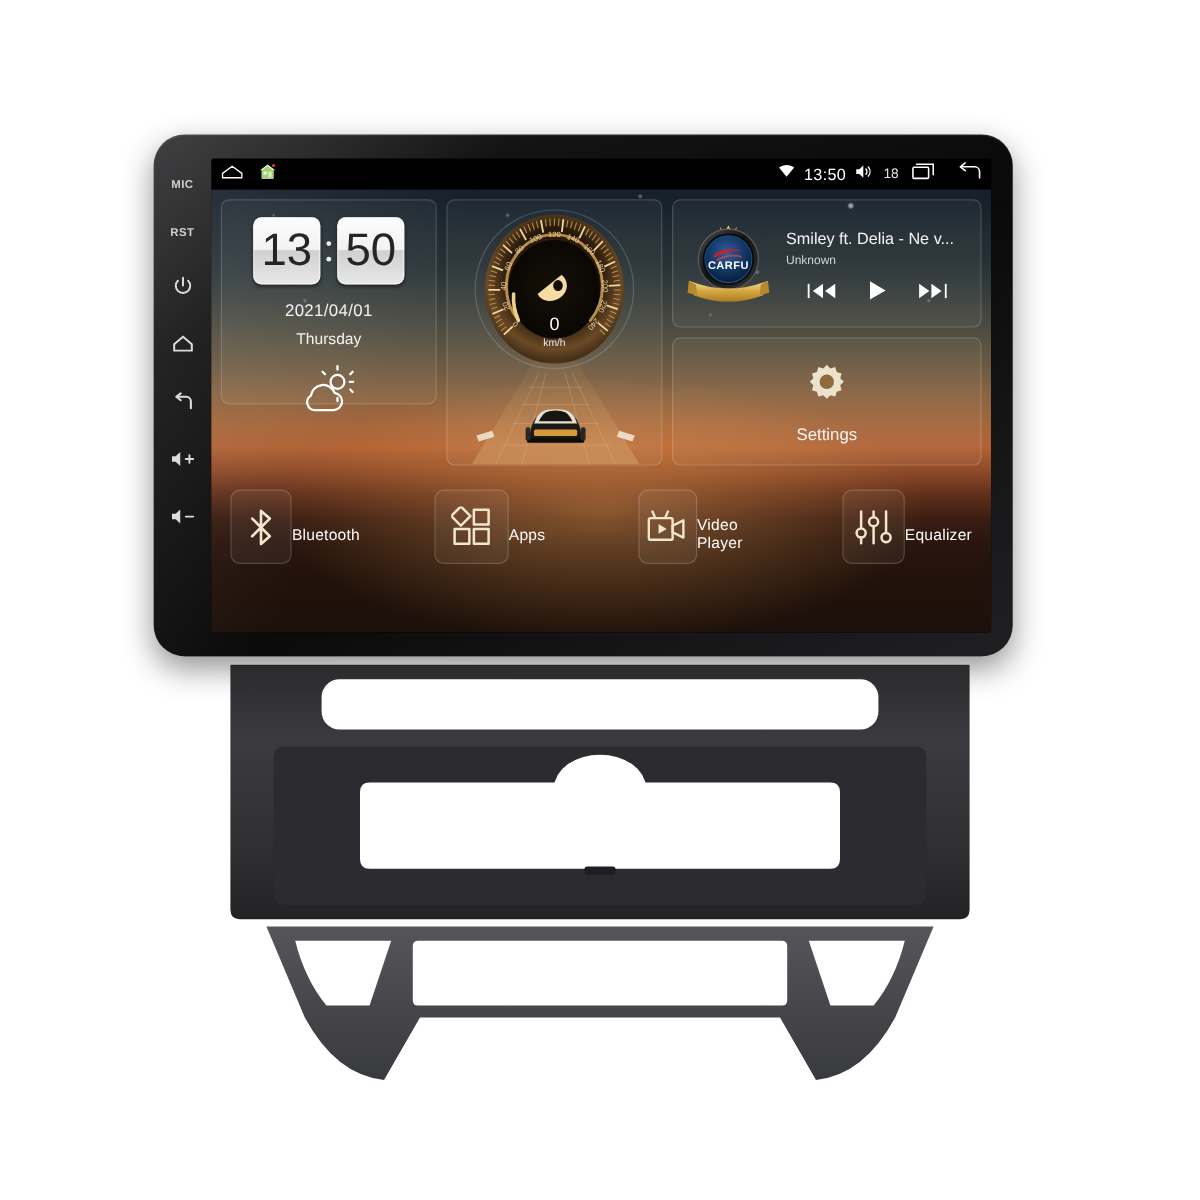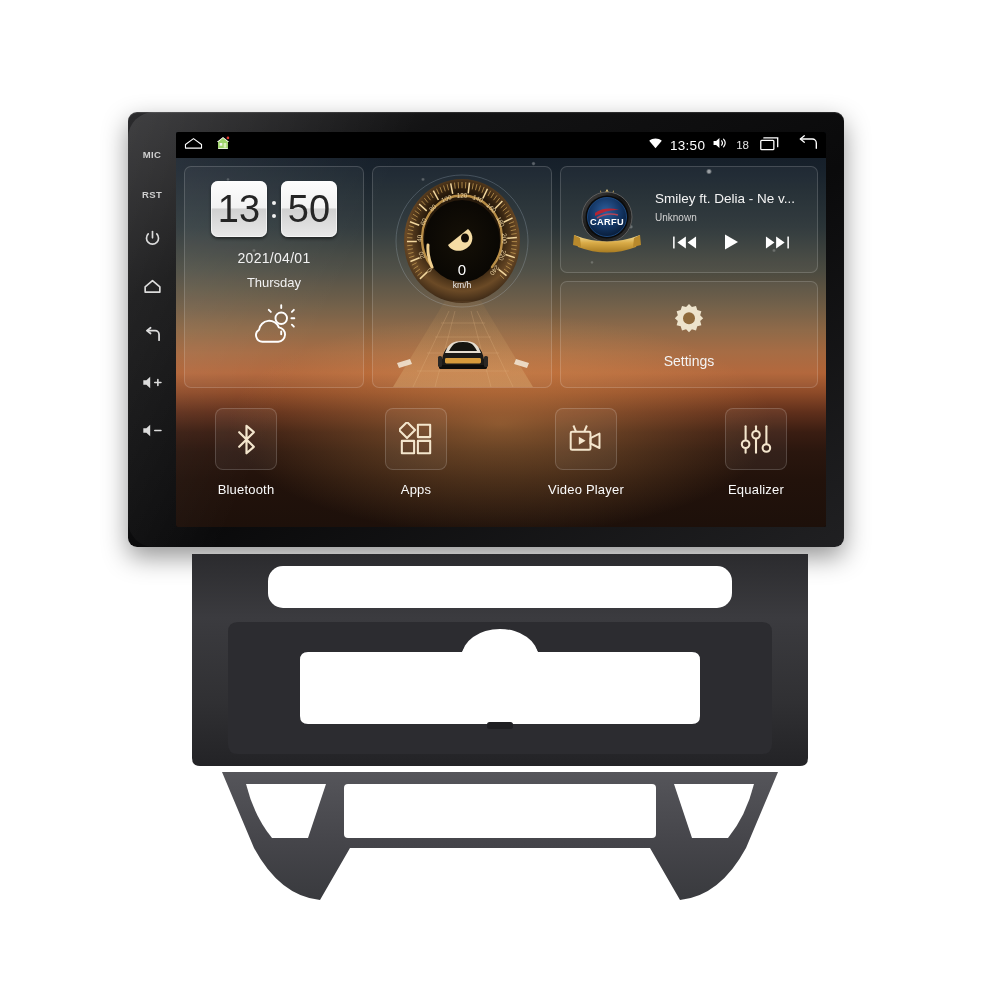--- a/index.html
+++ b/index.html
@@ -17,7 +17,7 @@
     position: absolute;
     left: 128px; top: 112px;
     width: 716px; height: 435px;
-    border-radius: 9px;
+    border-radius: 26px;
     background: linear-gradient(150deg,#2b2b2d 0%, #131314 22%, #0a0a0b 55%, #202022 100%);
     box-shadow: 0 10px 26px rgba(0,0,0,.42), inset 0 1px 1px rgba(255,255,255,.13);
     padding: 0;

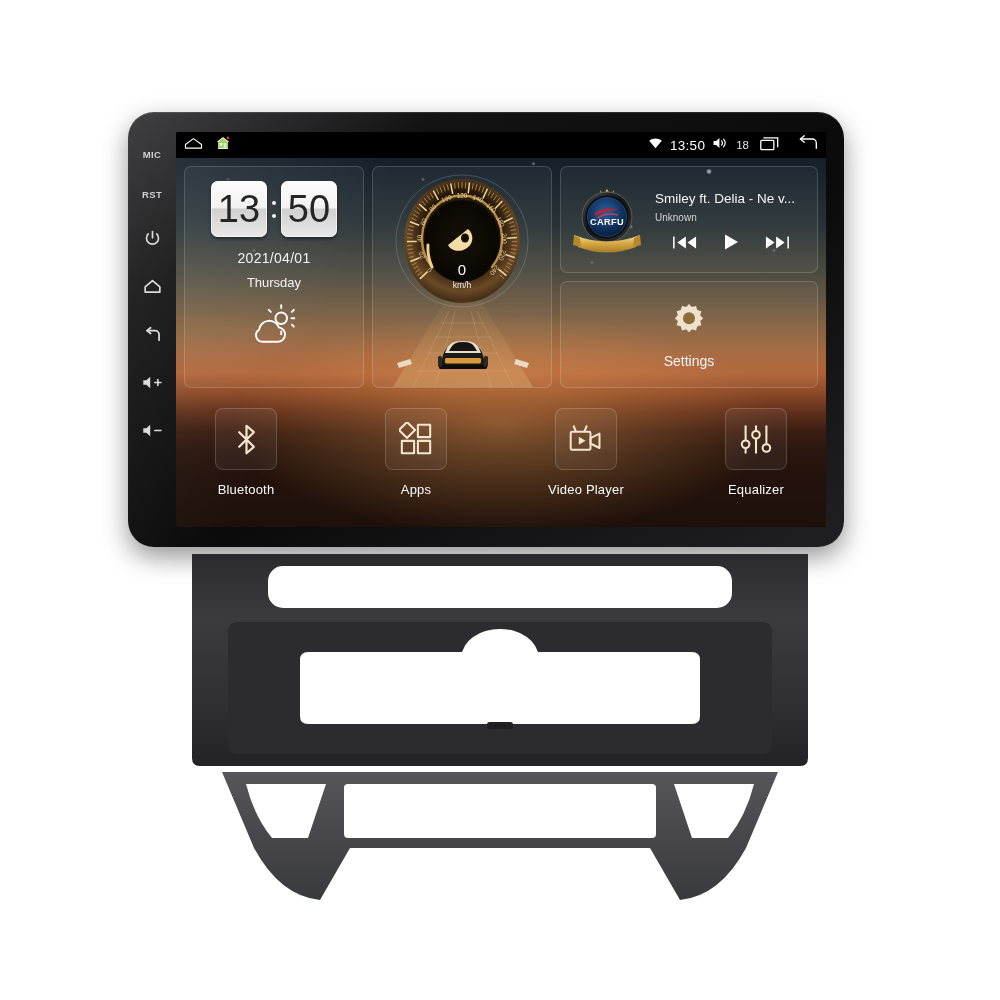--- a/index.html
+++ b/index.html
@@ -110,7 +110,7 @@
 
   
   #clock-panel{
-    width: 180px; height: 222px;
+    width: 180px; height: 171px;
     display:flex; flex-direction:column; align-items:center;
     padding-top: 14px;
   }

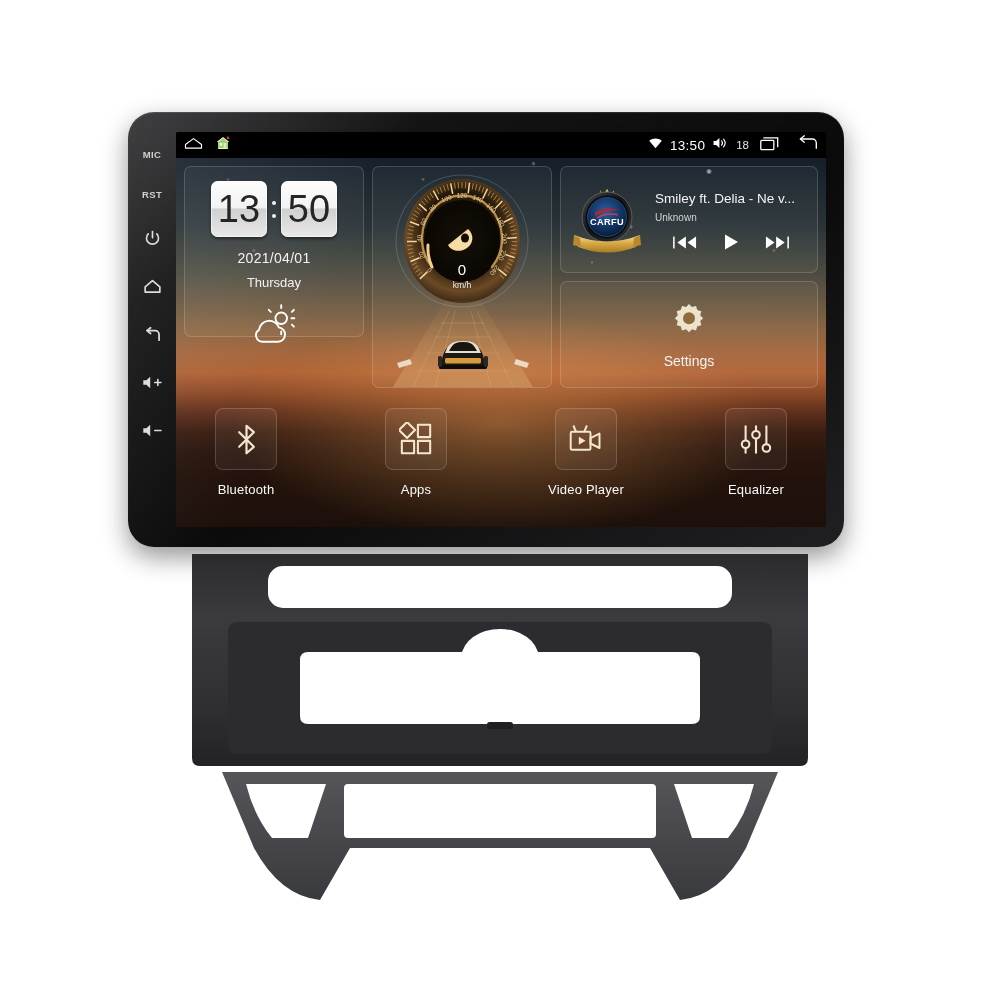--- a/index.html
+++ b/index.html
@@ -174,7 +174,7 @@
     padding: 10px 16px 0 16px;
     z-index:3;
   }
-  .dockitem{ width:108px; display:flex; flex-direction:column; align-items:center; }
+  .dockitem{ width:108px; display:flex; align-items:center; }
   .docktile{
     width: 62px; height: 62px;
     border-radius:8px;

